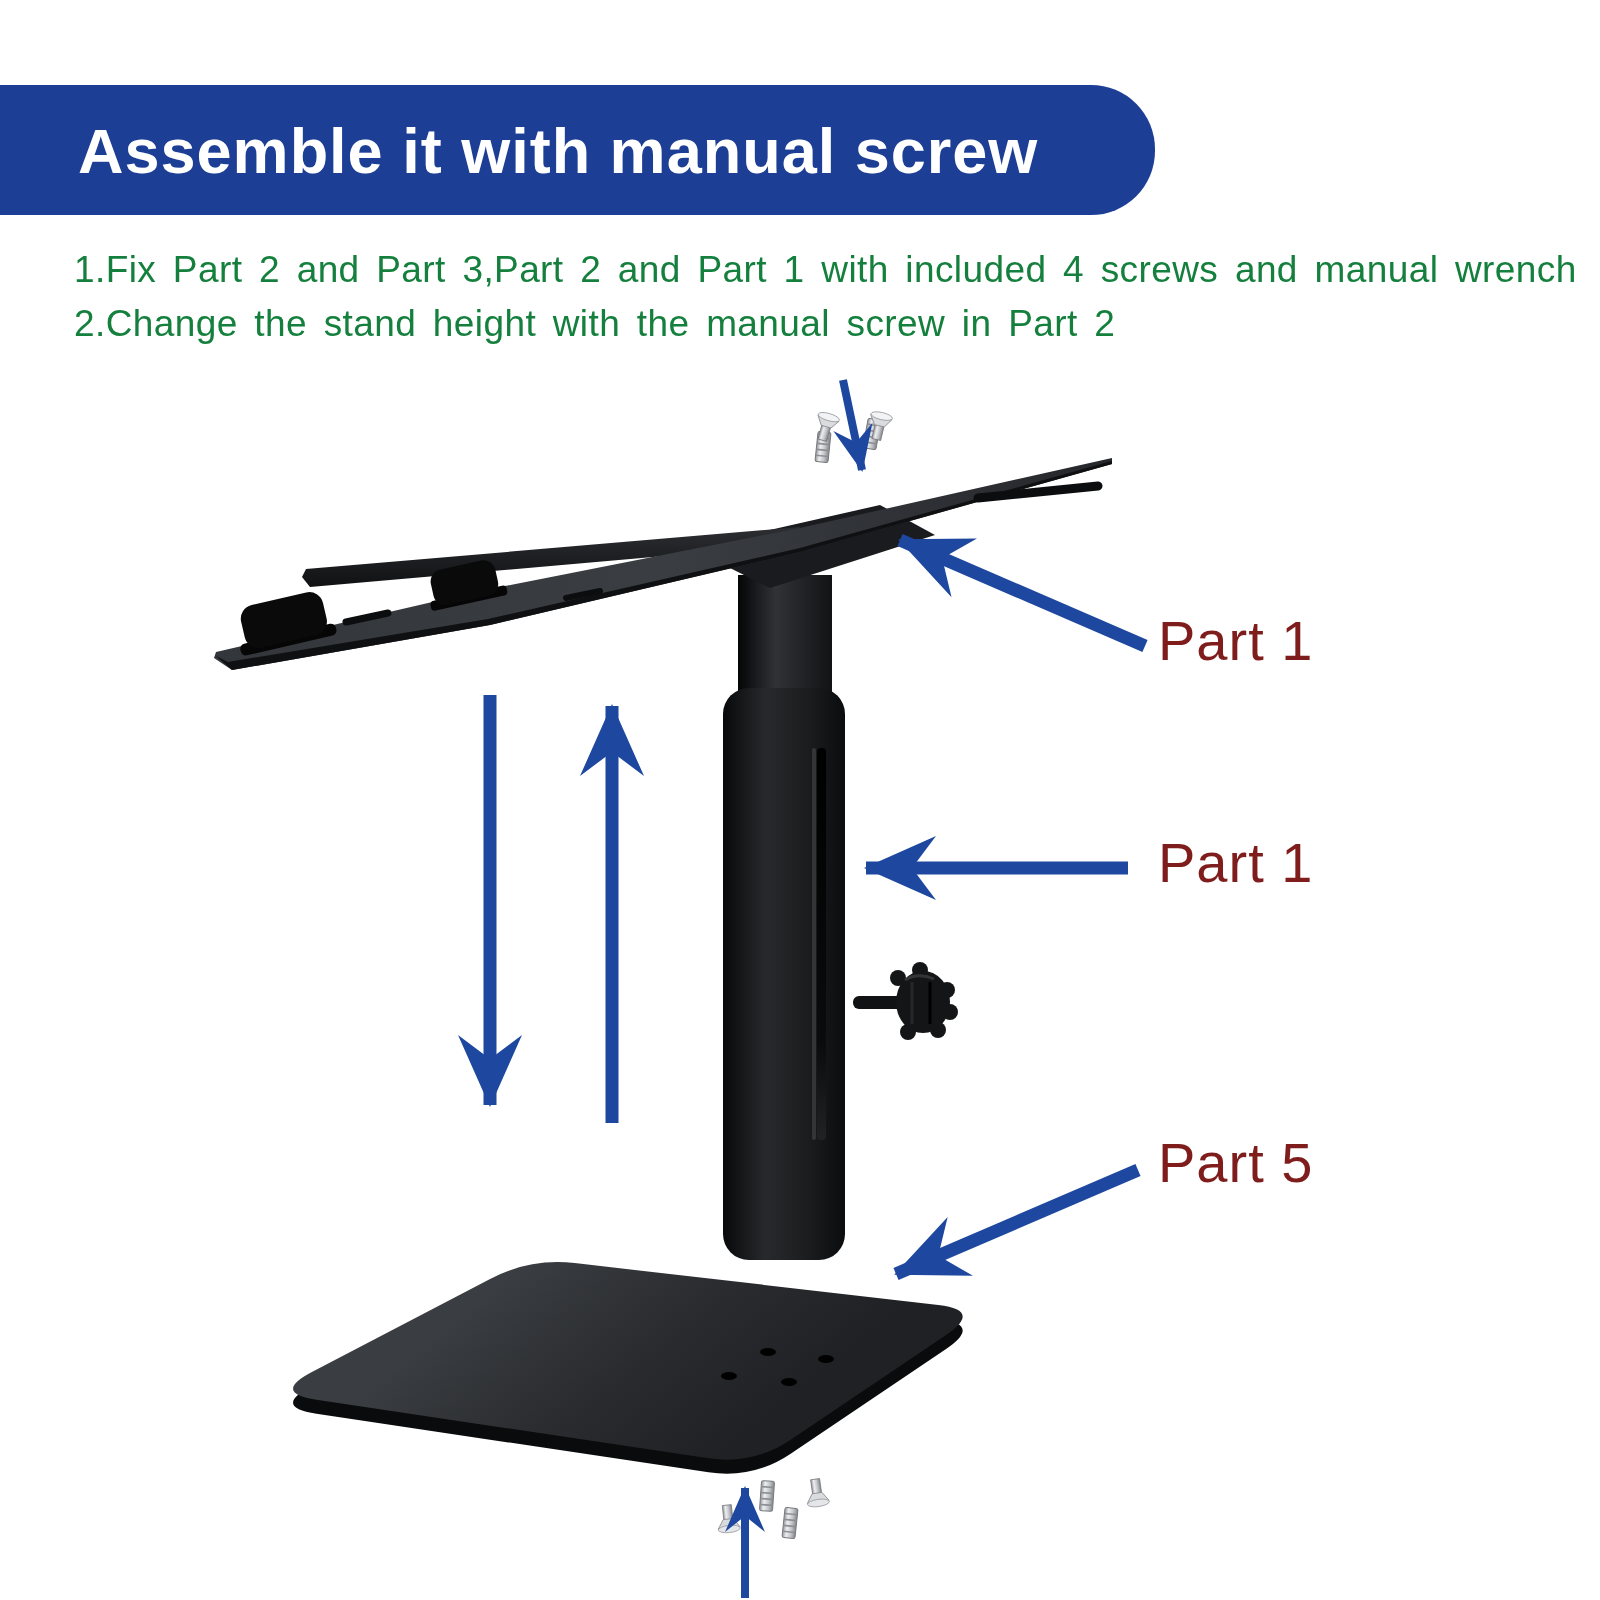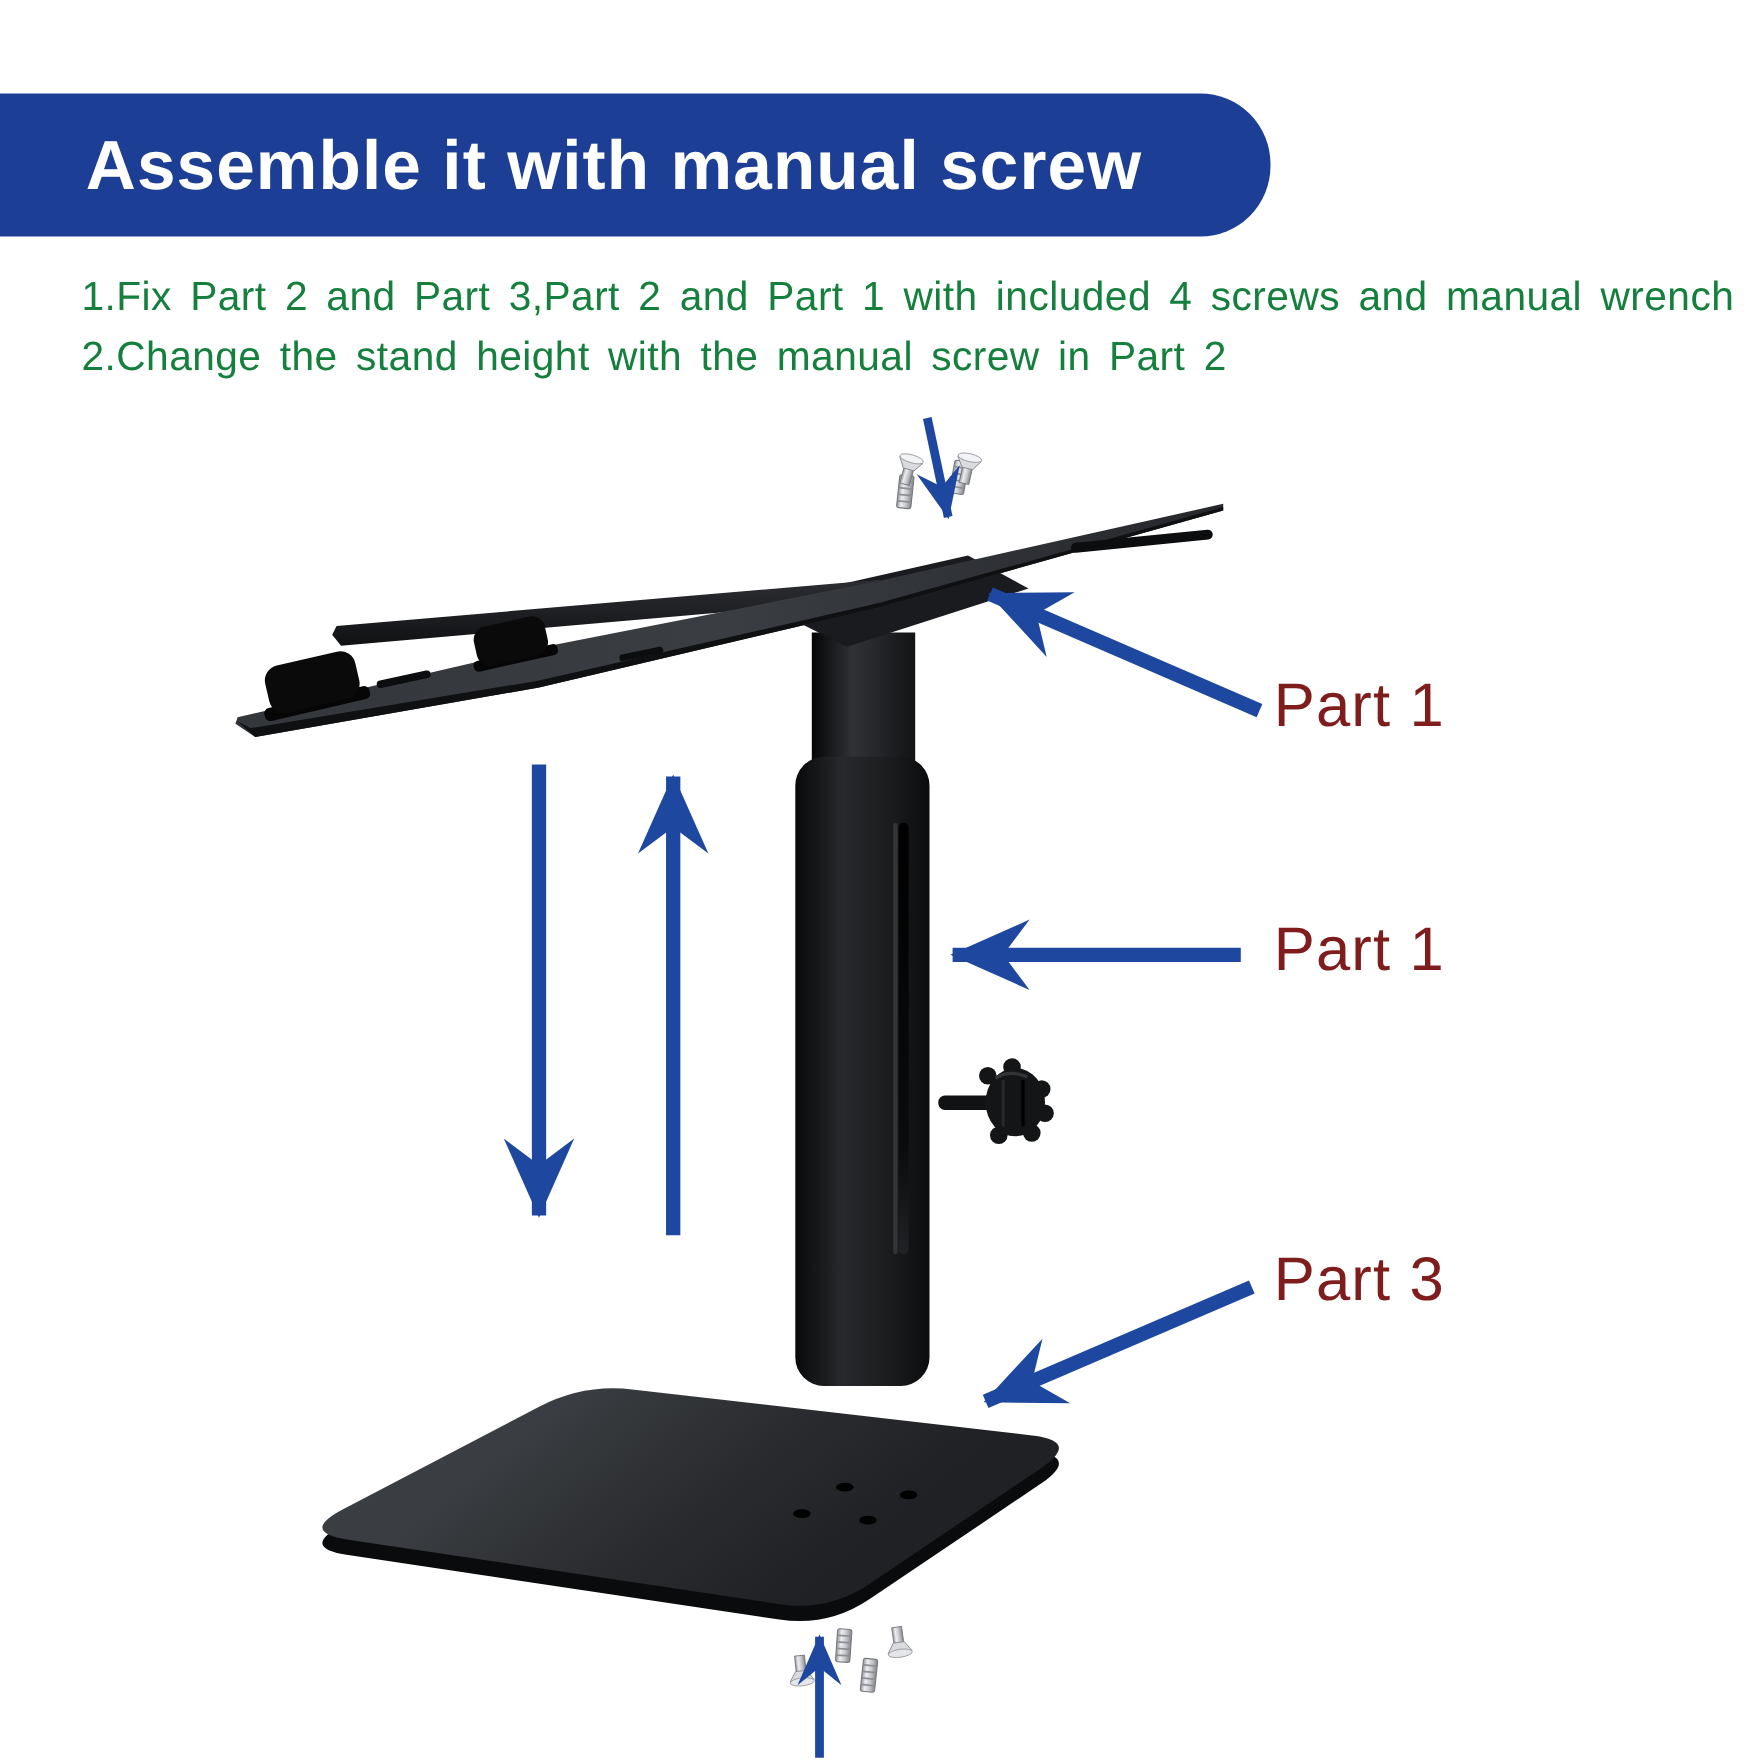--- a/index.html
+++ b/index.html
@@ -42,7 +42,7 @@
 
 <div id="label-part1" class="part-label">Part 1</div>
 <div id="label-part2" class="part-label">Part 1</div>
-<div id="label-part3" class="part-label">Part 3</div>
+<div id="label-part3" class="part-label">Part 5</div>
 
 <svg class="scene" width="1600" height="1600" viewBox="0 0 1600 1600">
   <defs>

